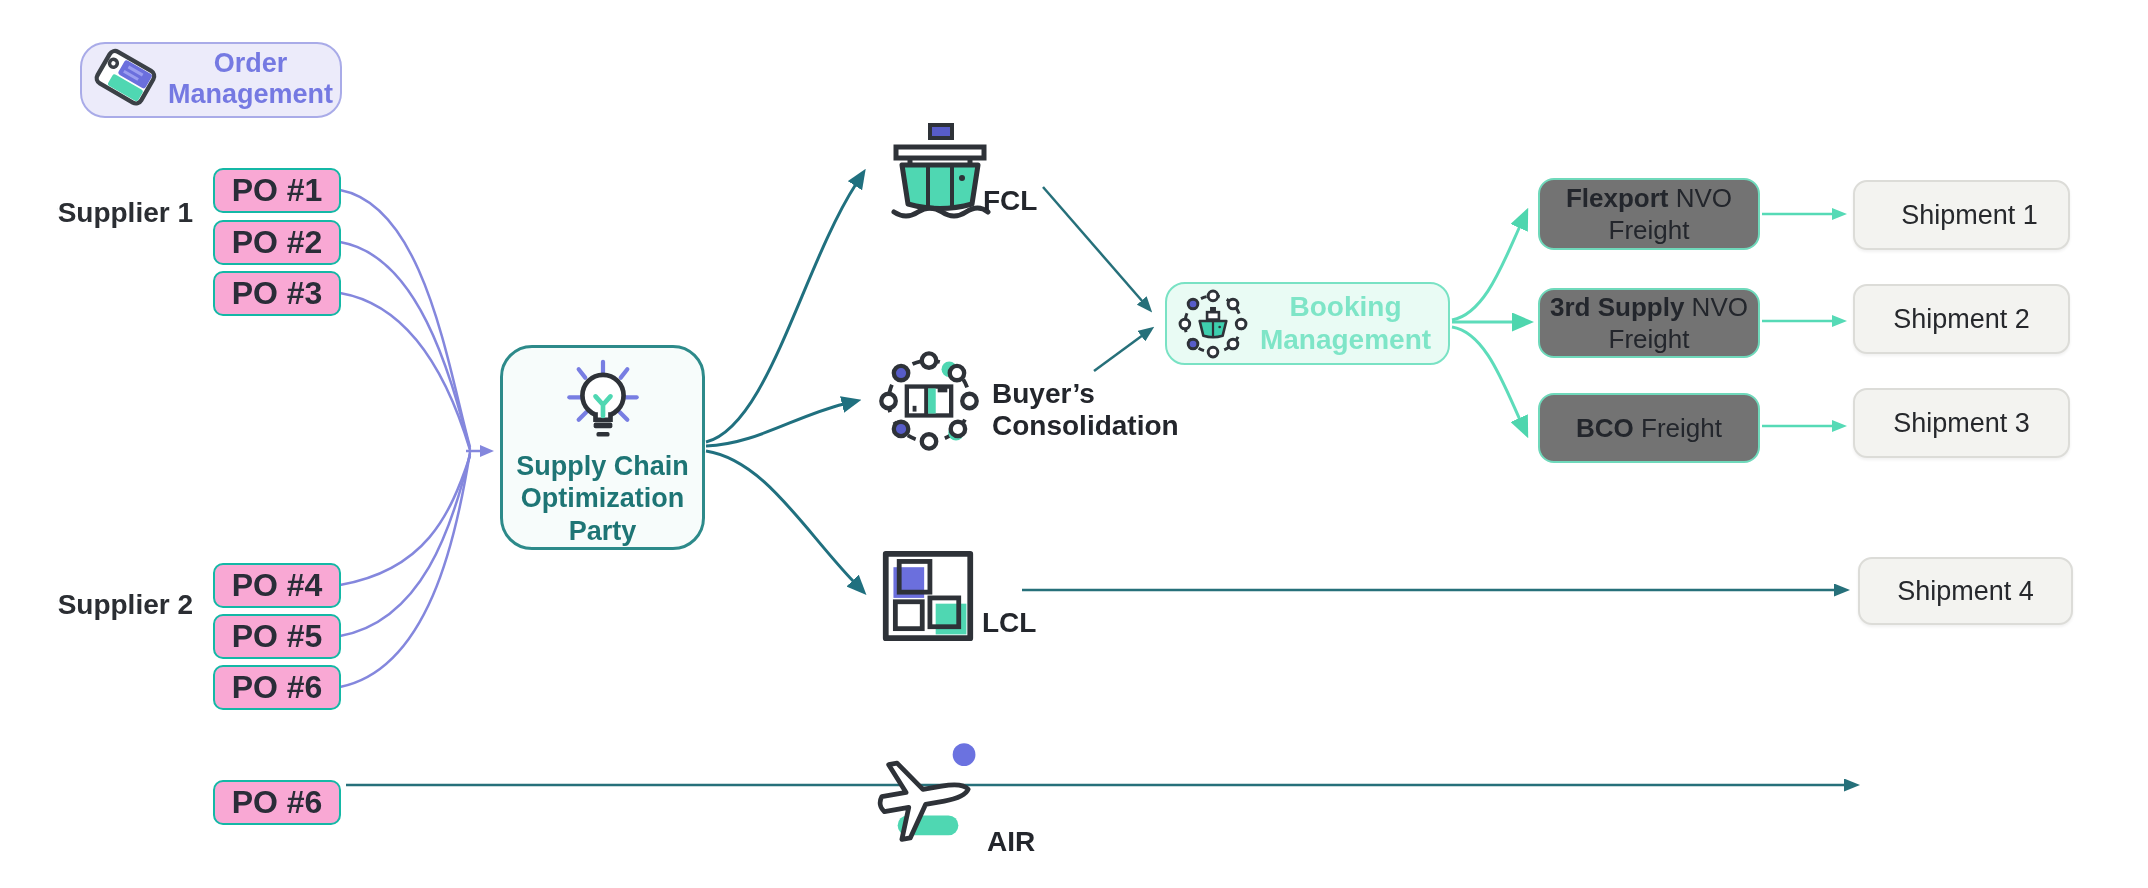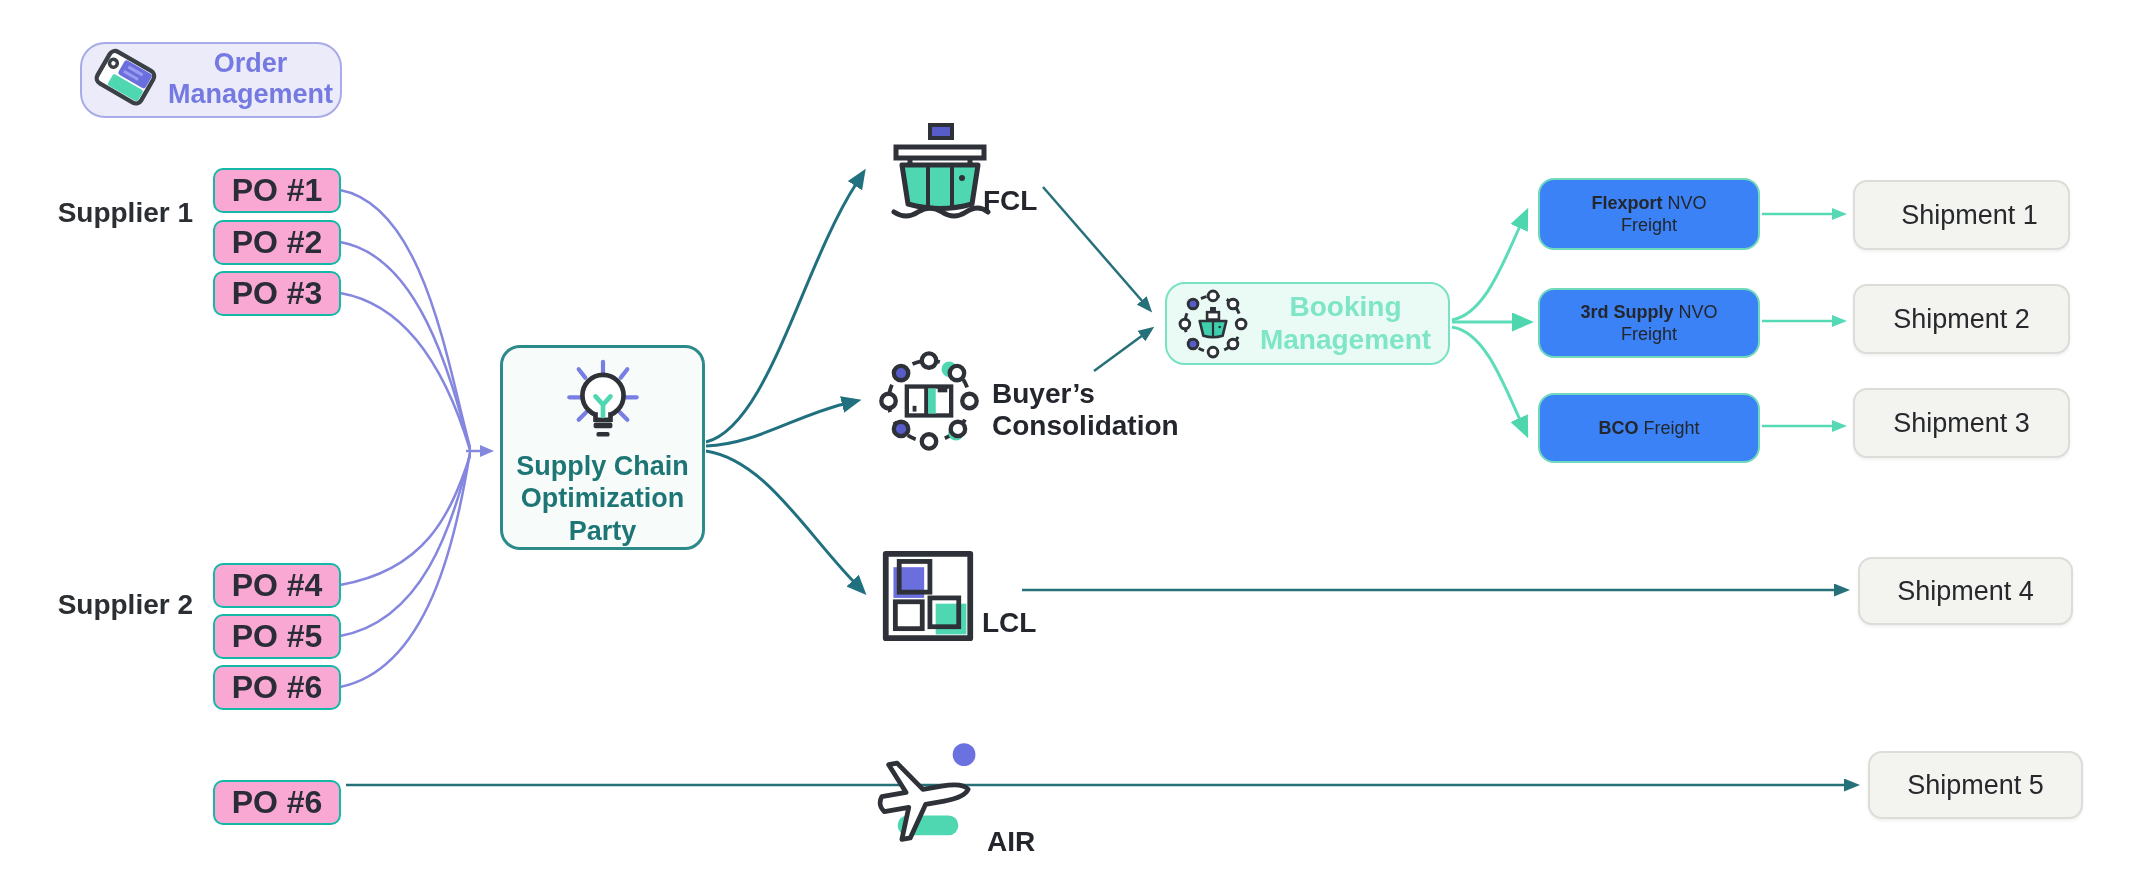--- a/index.html
+++ b/index.html
@@ -42,9 +42,9 @@
   .bk-txt{flex:1;text-align:center;font-size:28px;font-weight:bold;color:#7ee5c7;line-height:1.15;}
 
   
-  .freight-box{position:absolute;left:1538px;width:222px;box-sizing:border-box;background:#3b82f6;
+  .freight-box{position:absolute;left:1538px;width:222px;box-sizing:border-box;background:#737373;
         border:2.5px solid #6fd9bb;border-radius:16px;display:flex;flex-direction:column;align-items:center;
-        justify-content:center;font-size:18px;color:#23262c;line-height:1.25;}
+        justify-content:center;font-size:26px;color:#23262c;line-height:1.25;}
   .freight-box .b{font-weight:bold;}
 
   

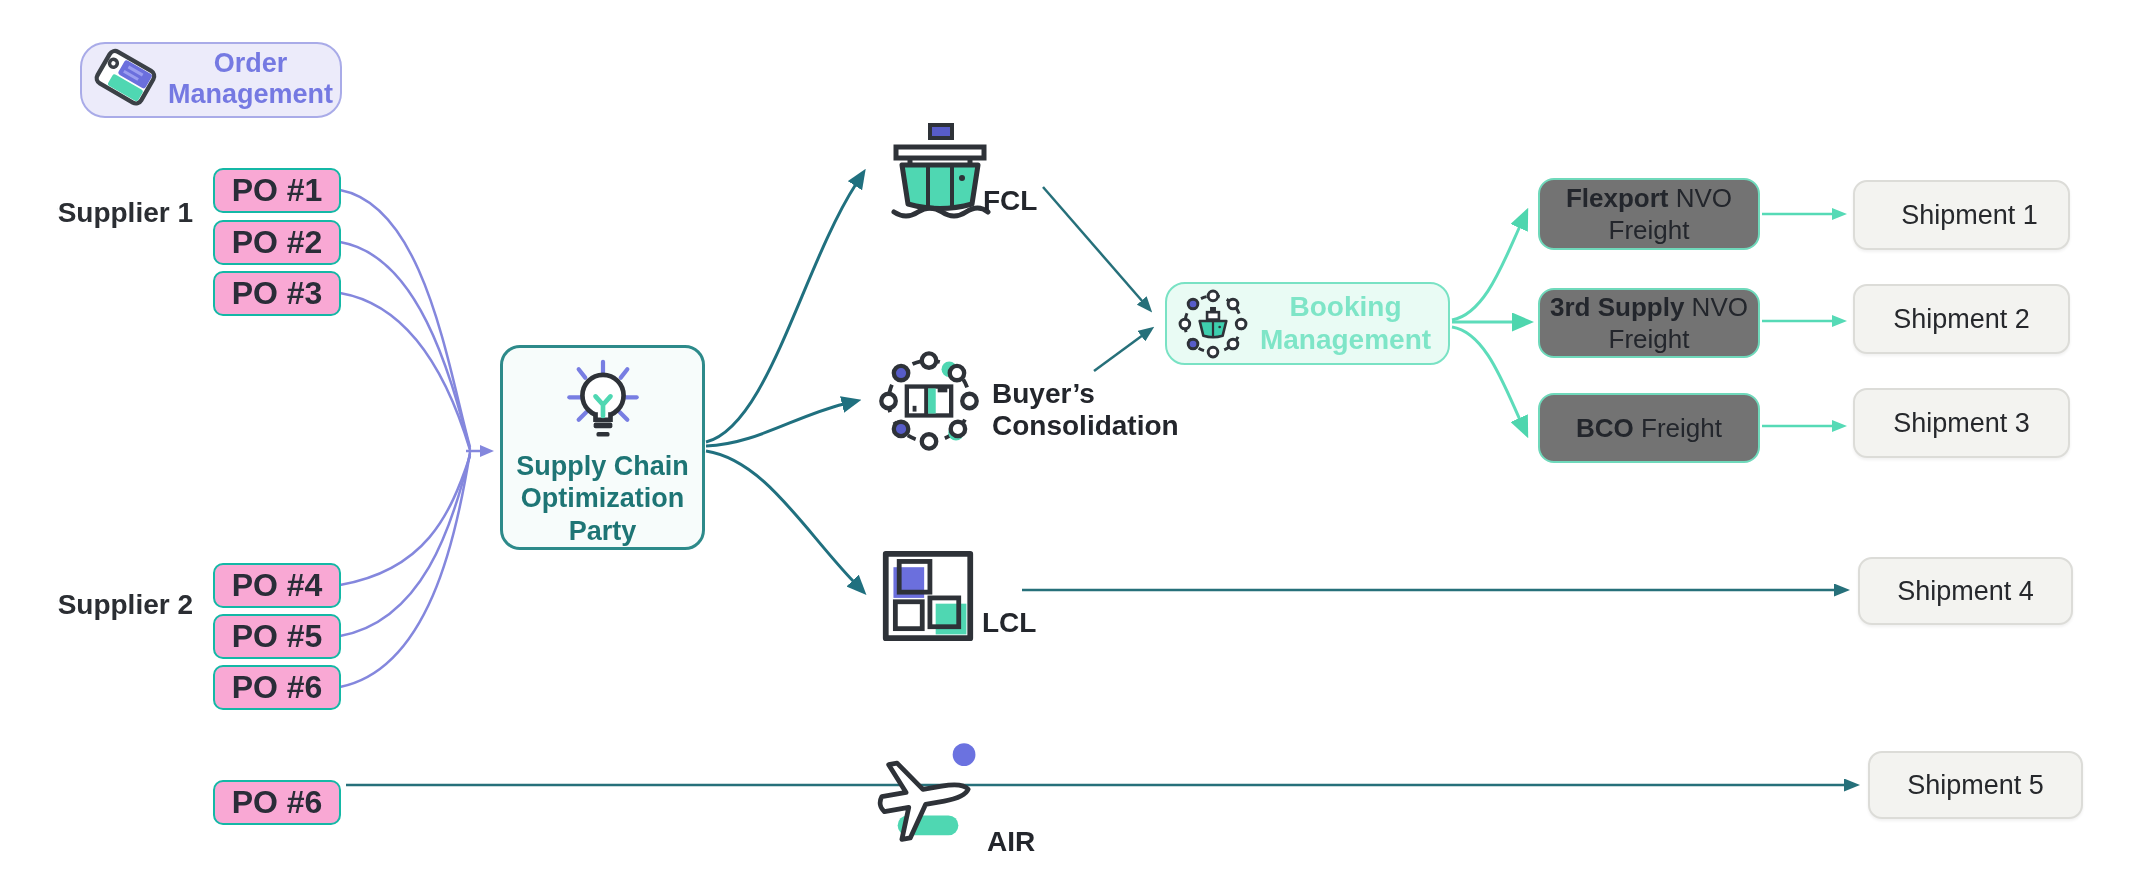--- a/index.html
+++ b/index.html
@@ -27,7 +27,7 @@
 
   
   .tool-box{position:absolute;left:500px;top:345px;width:205px;height:205px;box-sizing:border-box;
-        background:#f7fcfb;border:3px solid #2d8a8a;border-radius:20px;display:flex;flex-direction:column;
+        background:#f7fcfb;border:3px solid #2d8a8a;border-radius:32px;display:flex;flex-direction:column;
         align-items:center;justify-content:flex-start;padding-top:10px;}
   .tool-txt{text-align:center;font-size:27px;font-weight:bold;color:#1e7575;line-height:1.2;margin-top:2px;}
 

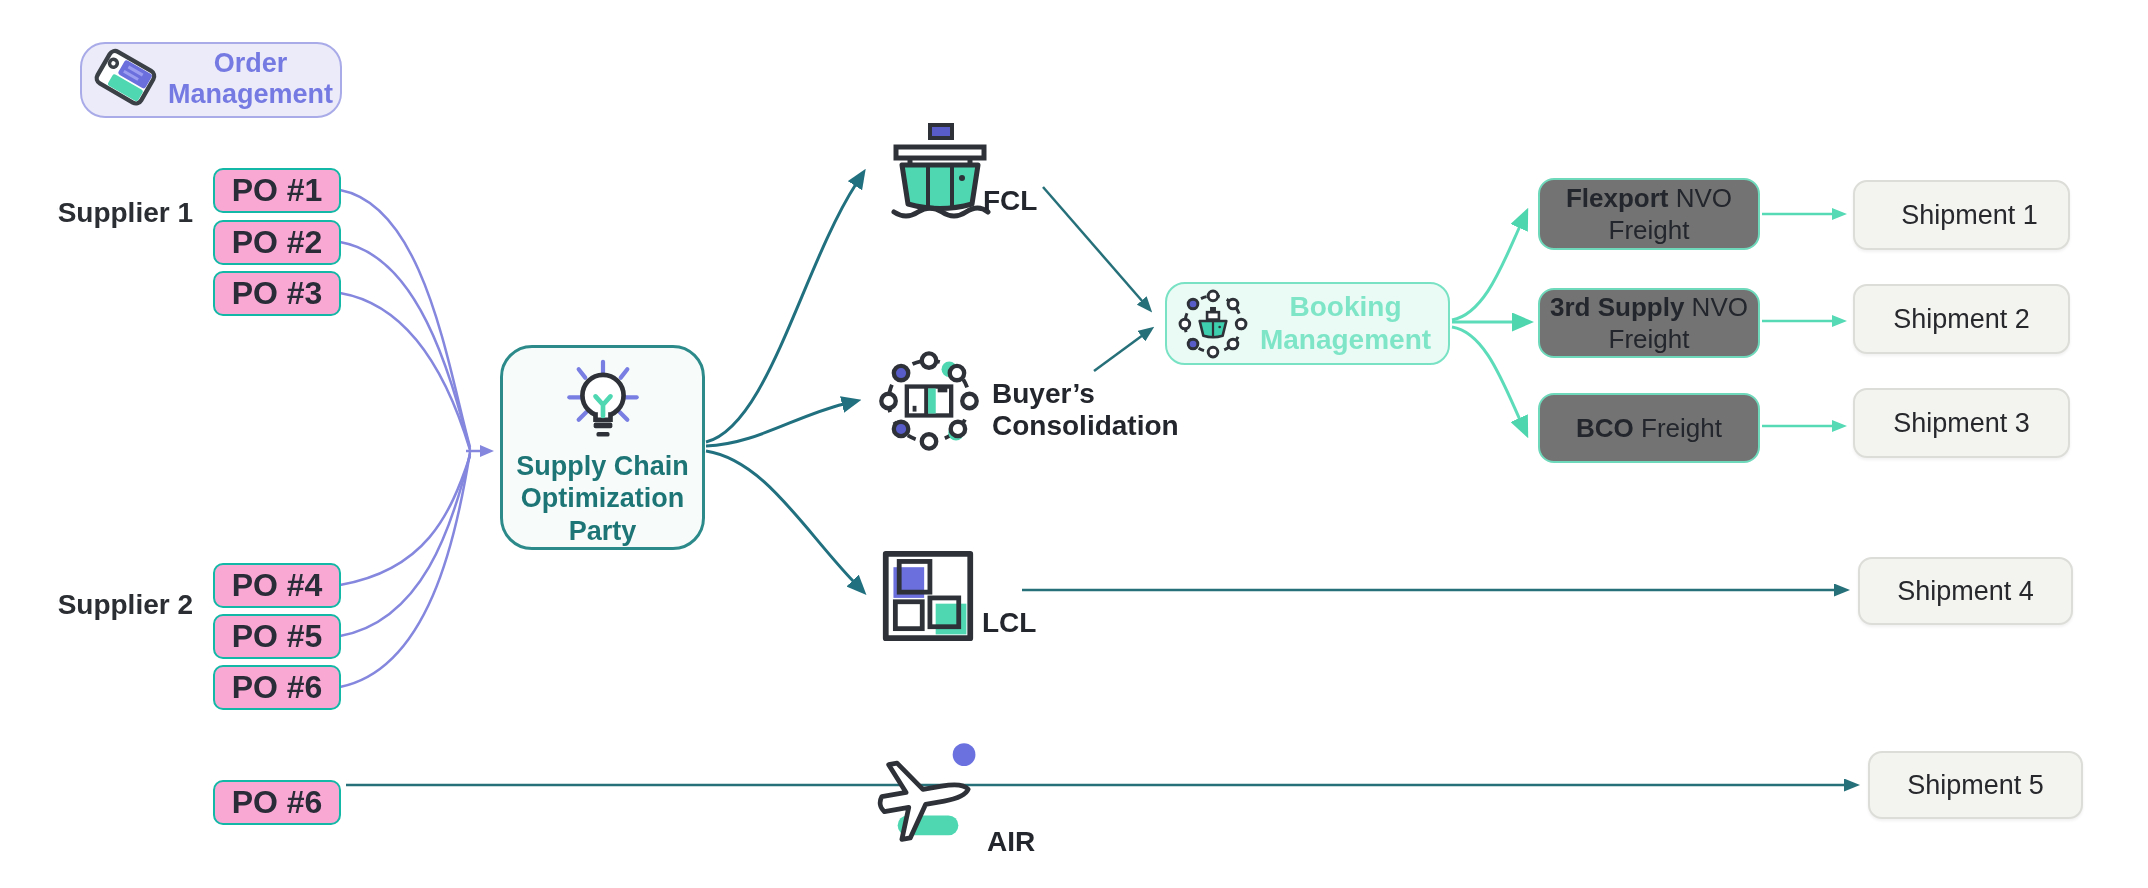--- a/index.html
+++ b/index.html
@@ -292,7 +292,6 @@
   <div class="ship-box" style="left:1853px;top:284px;width:217px;height:70px;">Shipment 2</div>
   <div class="ship-box" style="left:1853px;top:388px;width:217px;height:70px;">Shipment 3</div>
   <div class="ship-box" style="left:1858px;top:557px;width:215px;height:68px;">Shipment 4</div>
-  <div class="ship-box" style="left:1868px;top:751px;width:215px;height:68px;">Shipment 5</div>
 
 </div>
 

